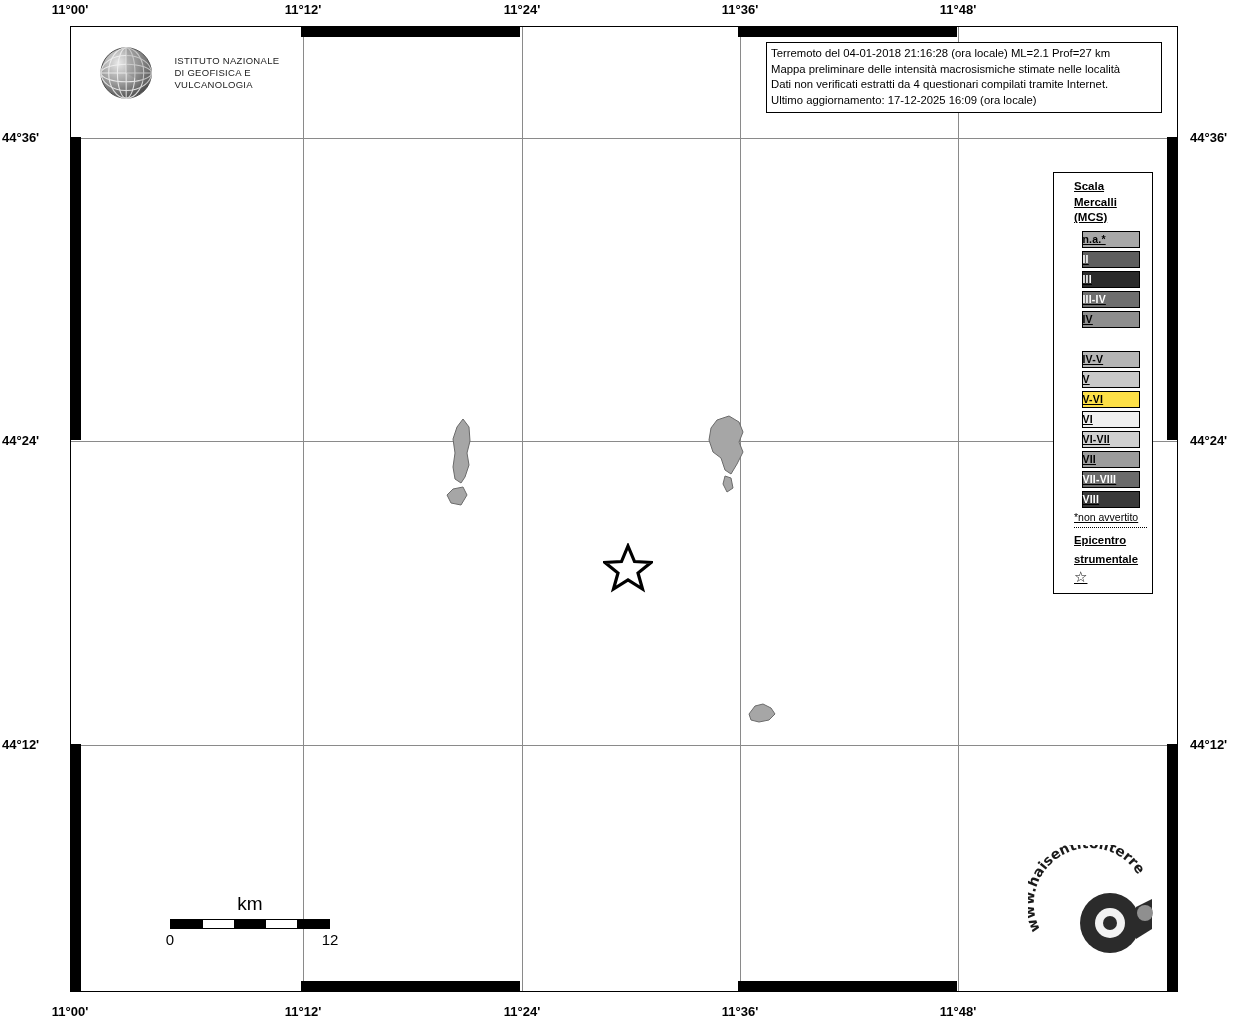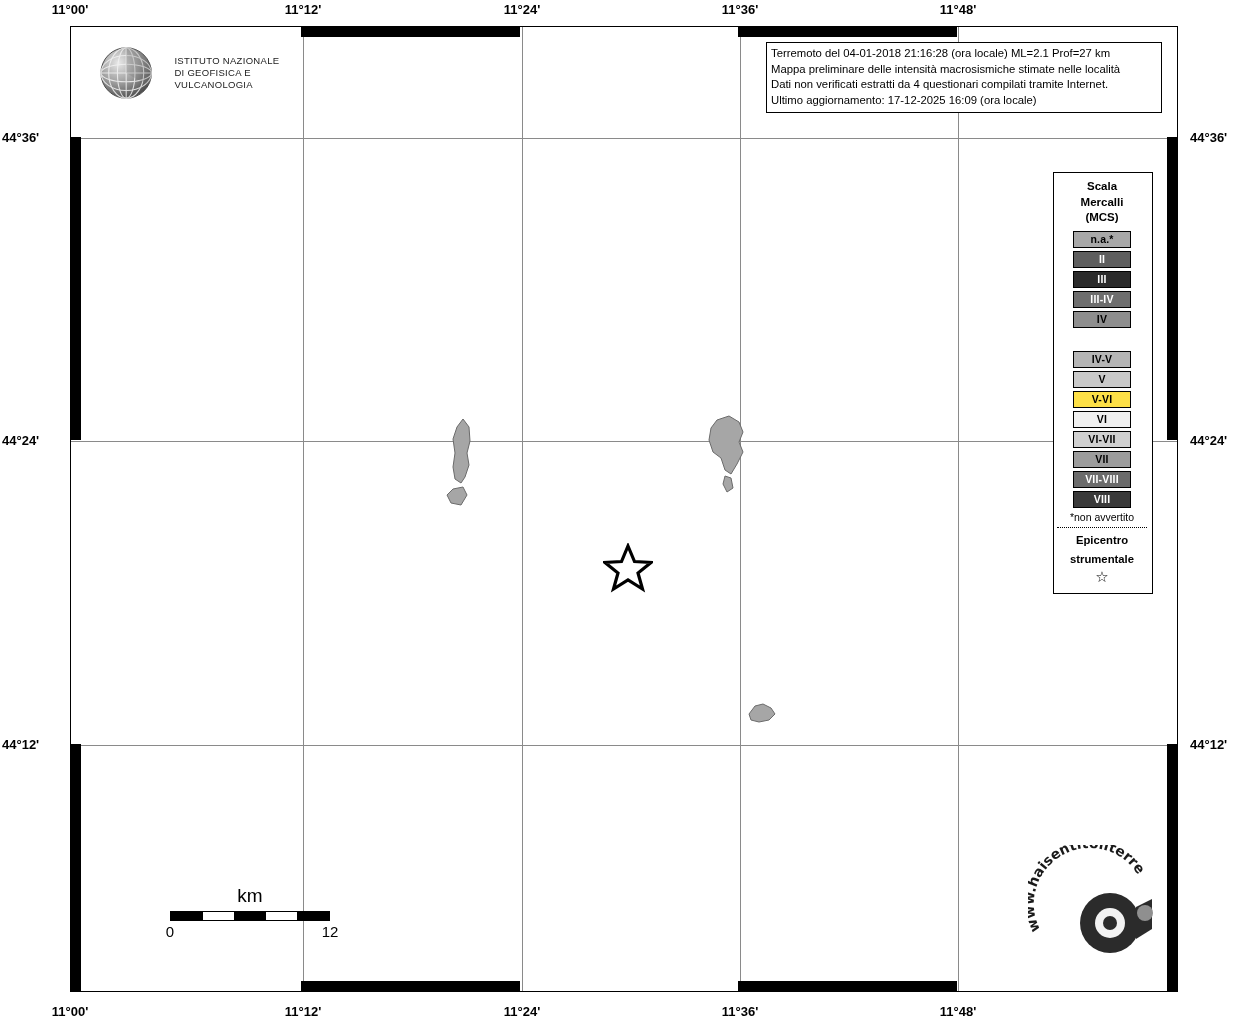--- a/index.html
+++ b/index.html
@@ -114,8 +114,9 @@
     border: 1px solid #000;
     background: #fff;
     box-sizing: border-box;
-    padding: 6px 5px 8px 3px;
-    text-align: center;
+    padding: 6px 5px 8px 20px;
+    text-align: left;
+    text-decoration: underline;
   }
   #legend .title {
     font-size: 11.5px;

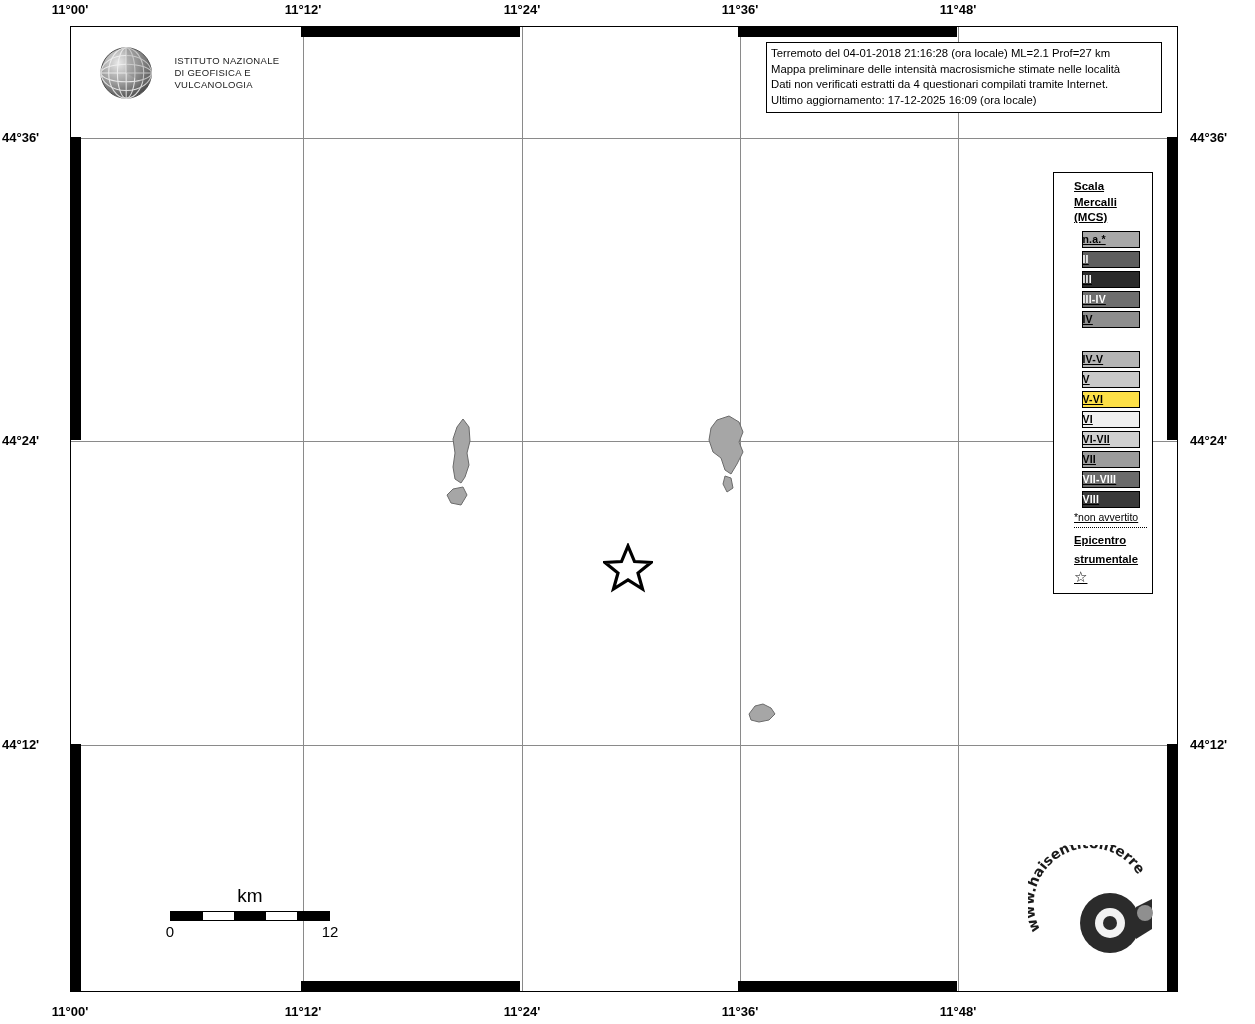--- a/index.html
+++ b/index.html
@@ -182,6 +182,7 @@
     font-size: 19px;
     color: #000;
     margin-bottom: 4px;
+    margin-top: 8px;
   }
   #scalebar .bar {
     height: 10px;

